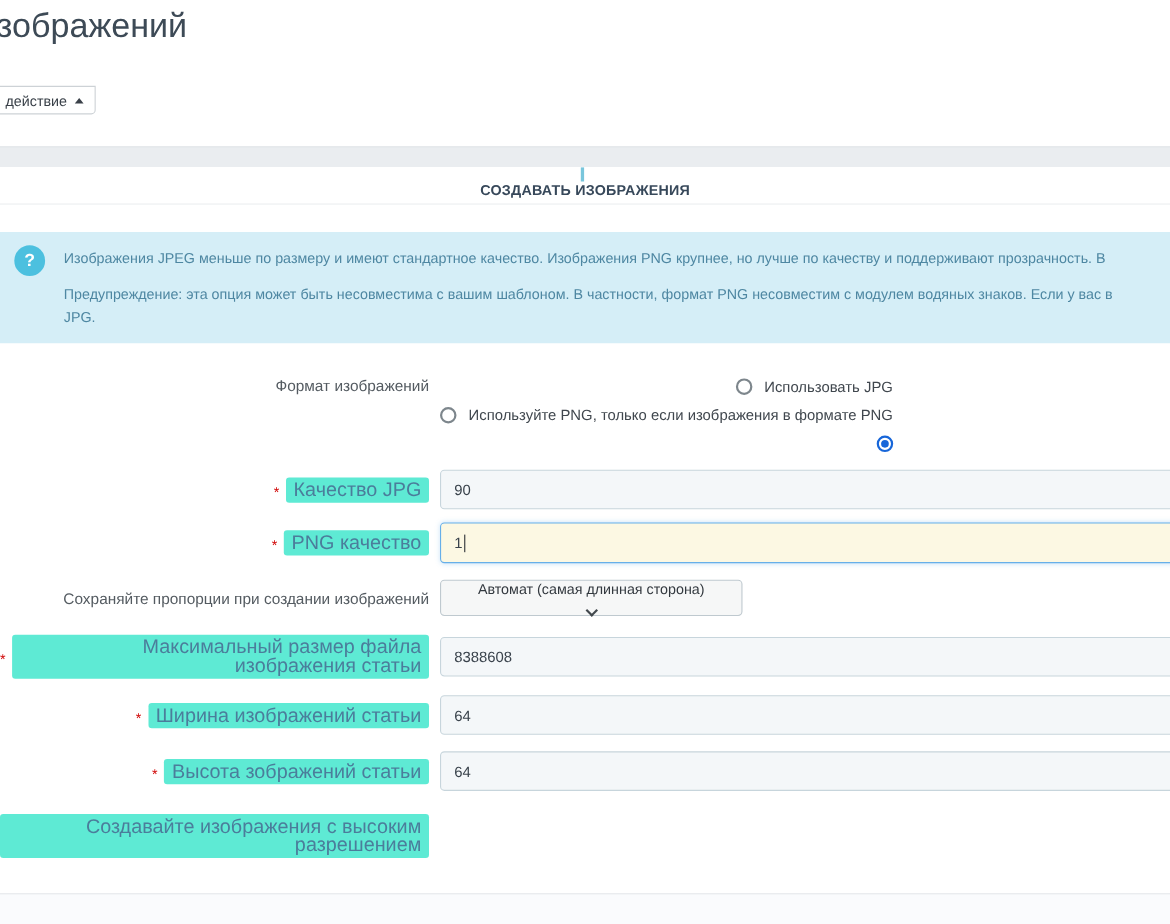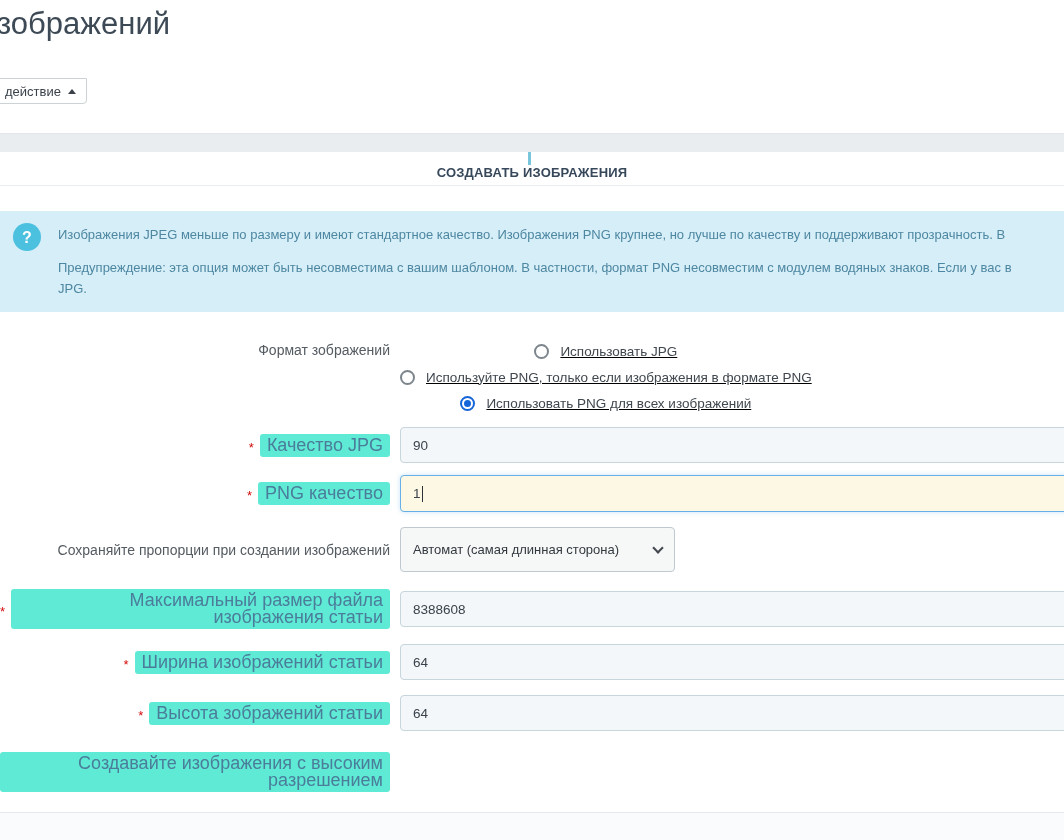--- a/index.html
+++ b/index.html
@@ -194,7 +194,7 @@
 
       <div class="form-row row-format">
         <div class="lbl-col">
-          <span class="plain-lbl">Формат зображений</span>
+          <span class="plain-lbl">Формат изображений</span>
         </div>
         <div class="ctl-col" style="flex-direction:column; align-items:center;text-decoration:underline;">
           <div class="radio-opt">

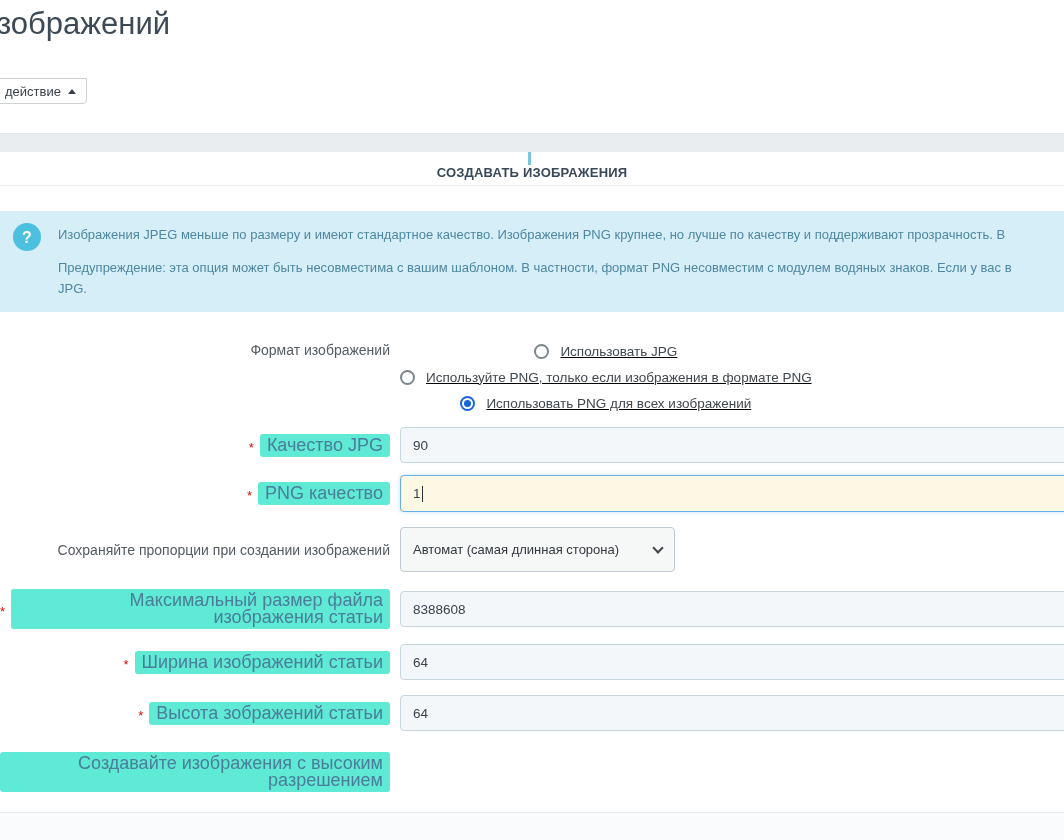--- a/index.html
+++ b/index.html
@@ -196,7 +196,7 @@
         <div class="lbl-col">
           <span class="plain-lbl">Формат изображений</span>
         </div>
-        <div class="ctl-col" style="flex-direction:column; align-items:center;text-decoration:underline;">
+        <div class="ctl-col" style="flex-direction:column; align-items:flex-end;">
           <div class="radio-opt">
             <span class="radio"></span>
             <span class="radio-lbl">Использовать JPG</span>

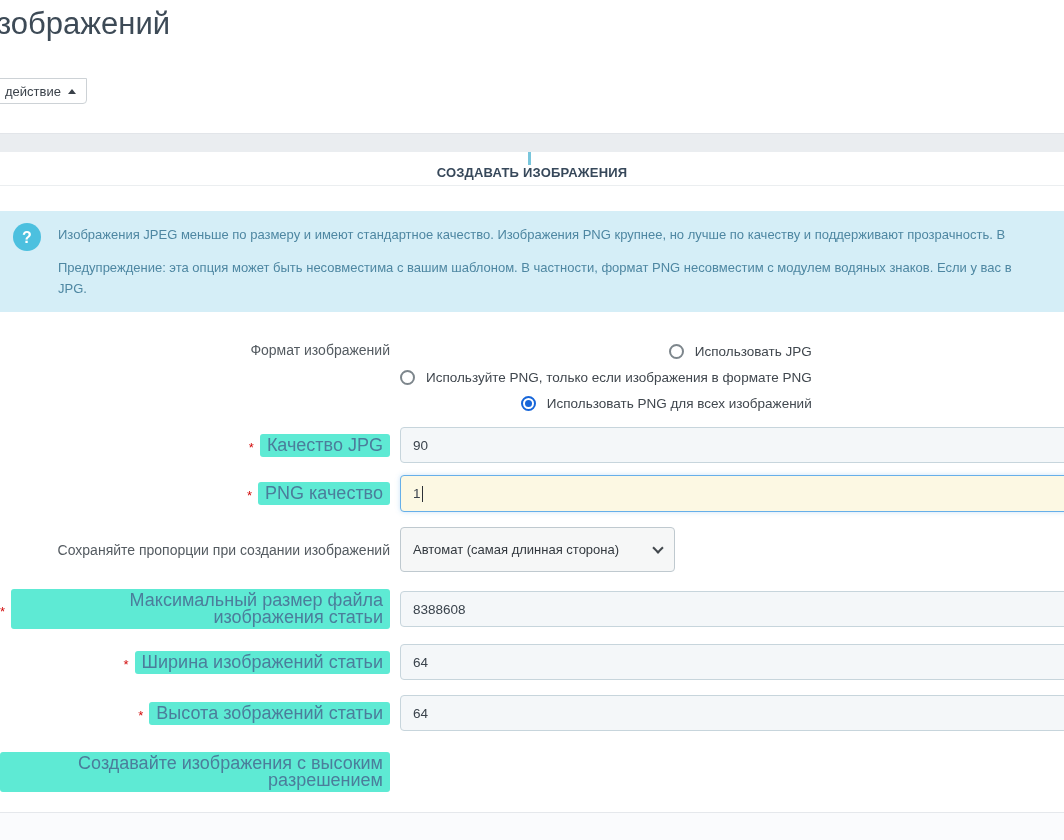--- a/index.html
+++ b/index.html
@@ -207,7 +207,6 @@
           </div>
           <div class="radio-opt">
             <span class="radio checked"></span>
-            <span class="radio-lbl">Использовать PNG для всех изображений</span>
           </div>
         </div>
       </div>

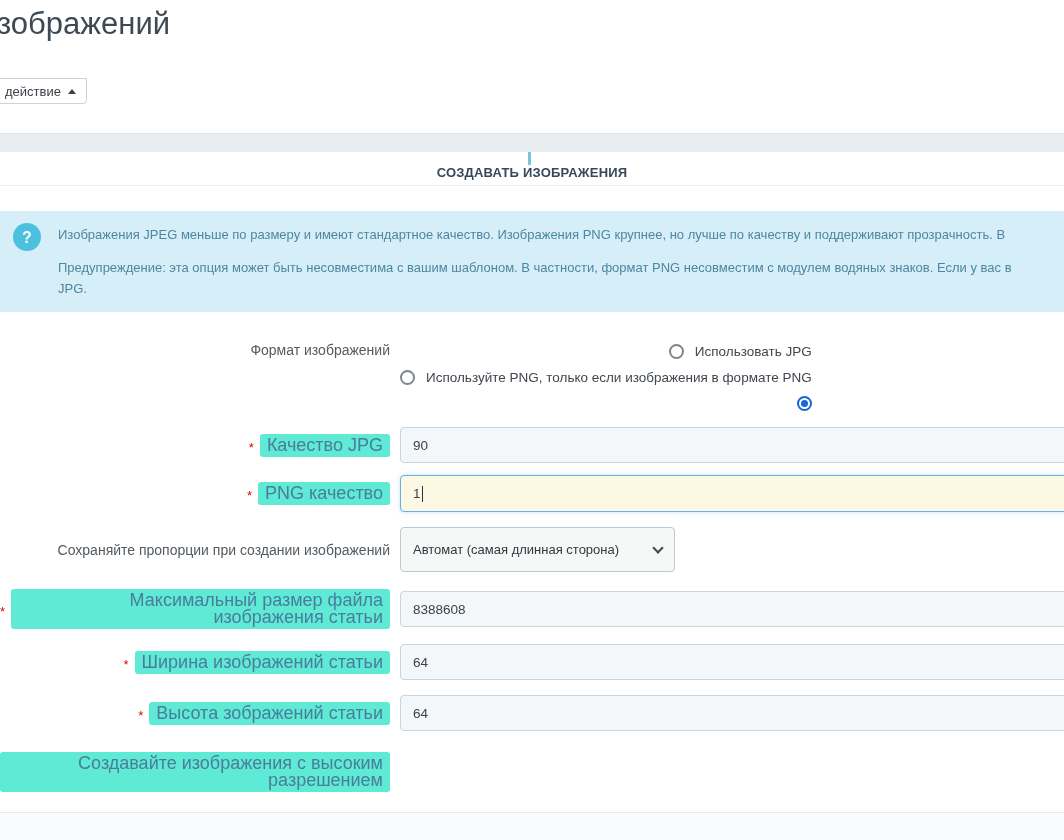--- a/index.html
+++ b/index.html
@@ -116,10 +116,10 @@
 
   
   .select {
-    width:275px; height:45px; background:#f6f7f7;
+    width:275px; height:33px; background:#f6f7f7;
     border:1px solid #bfc9cf; border-radius:4px;
     display:flex; align-items:center; justify-content:space-between;
-    padding:0 12px; font-size:13px; color:#33393f; cursor:pointer;
+    padding:0 12px; font-size:13px; color:#33393f; cursor:pointer;flex-direction:column;
   }
   .chev-down {
     width:8px; height:8px; border-right:2px solid #42484d;

